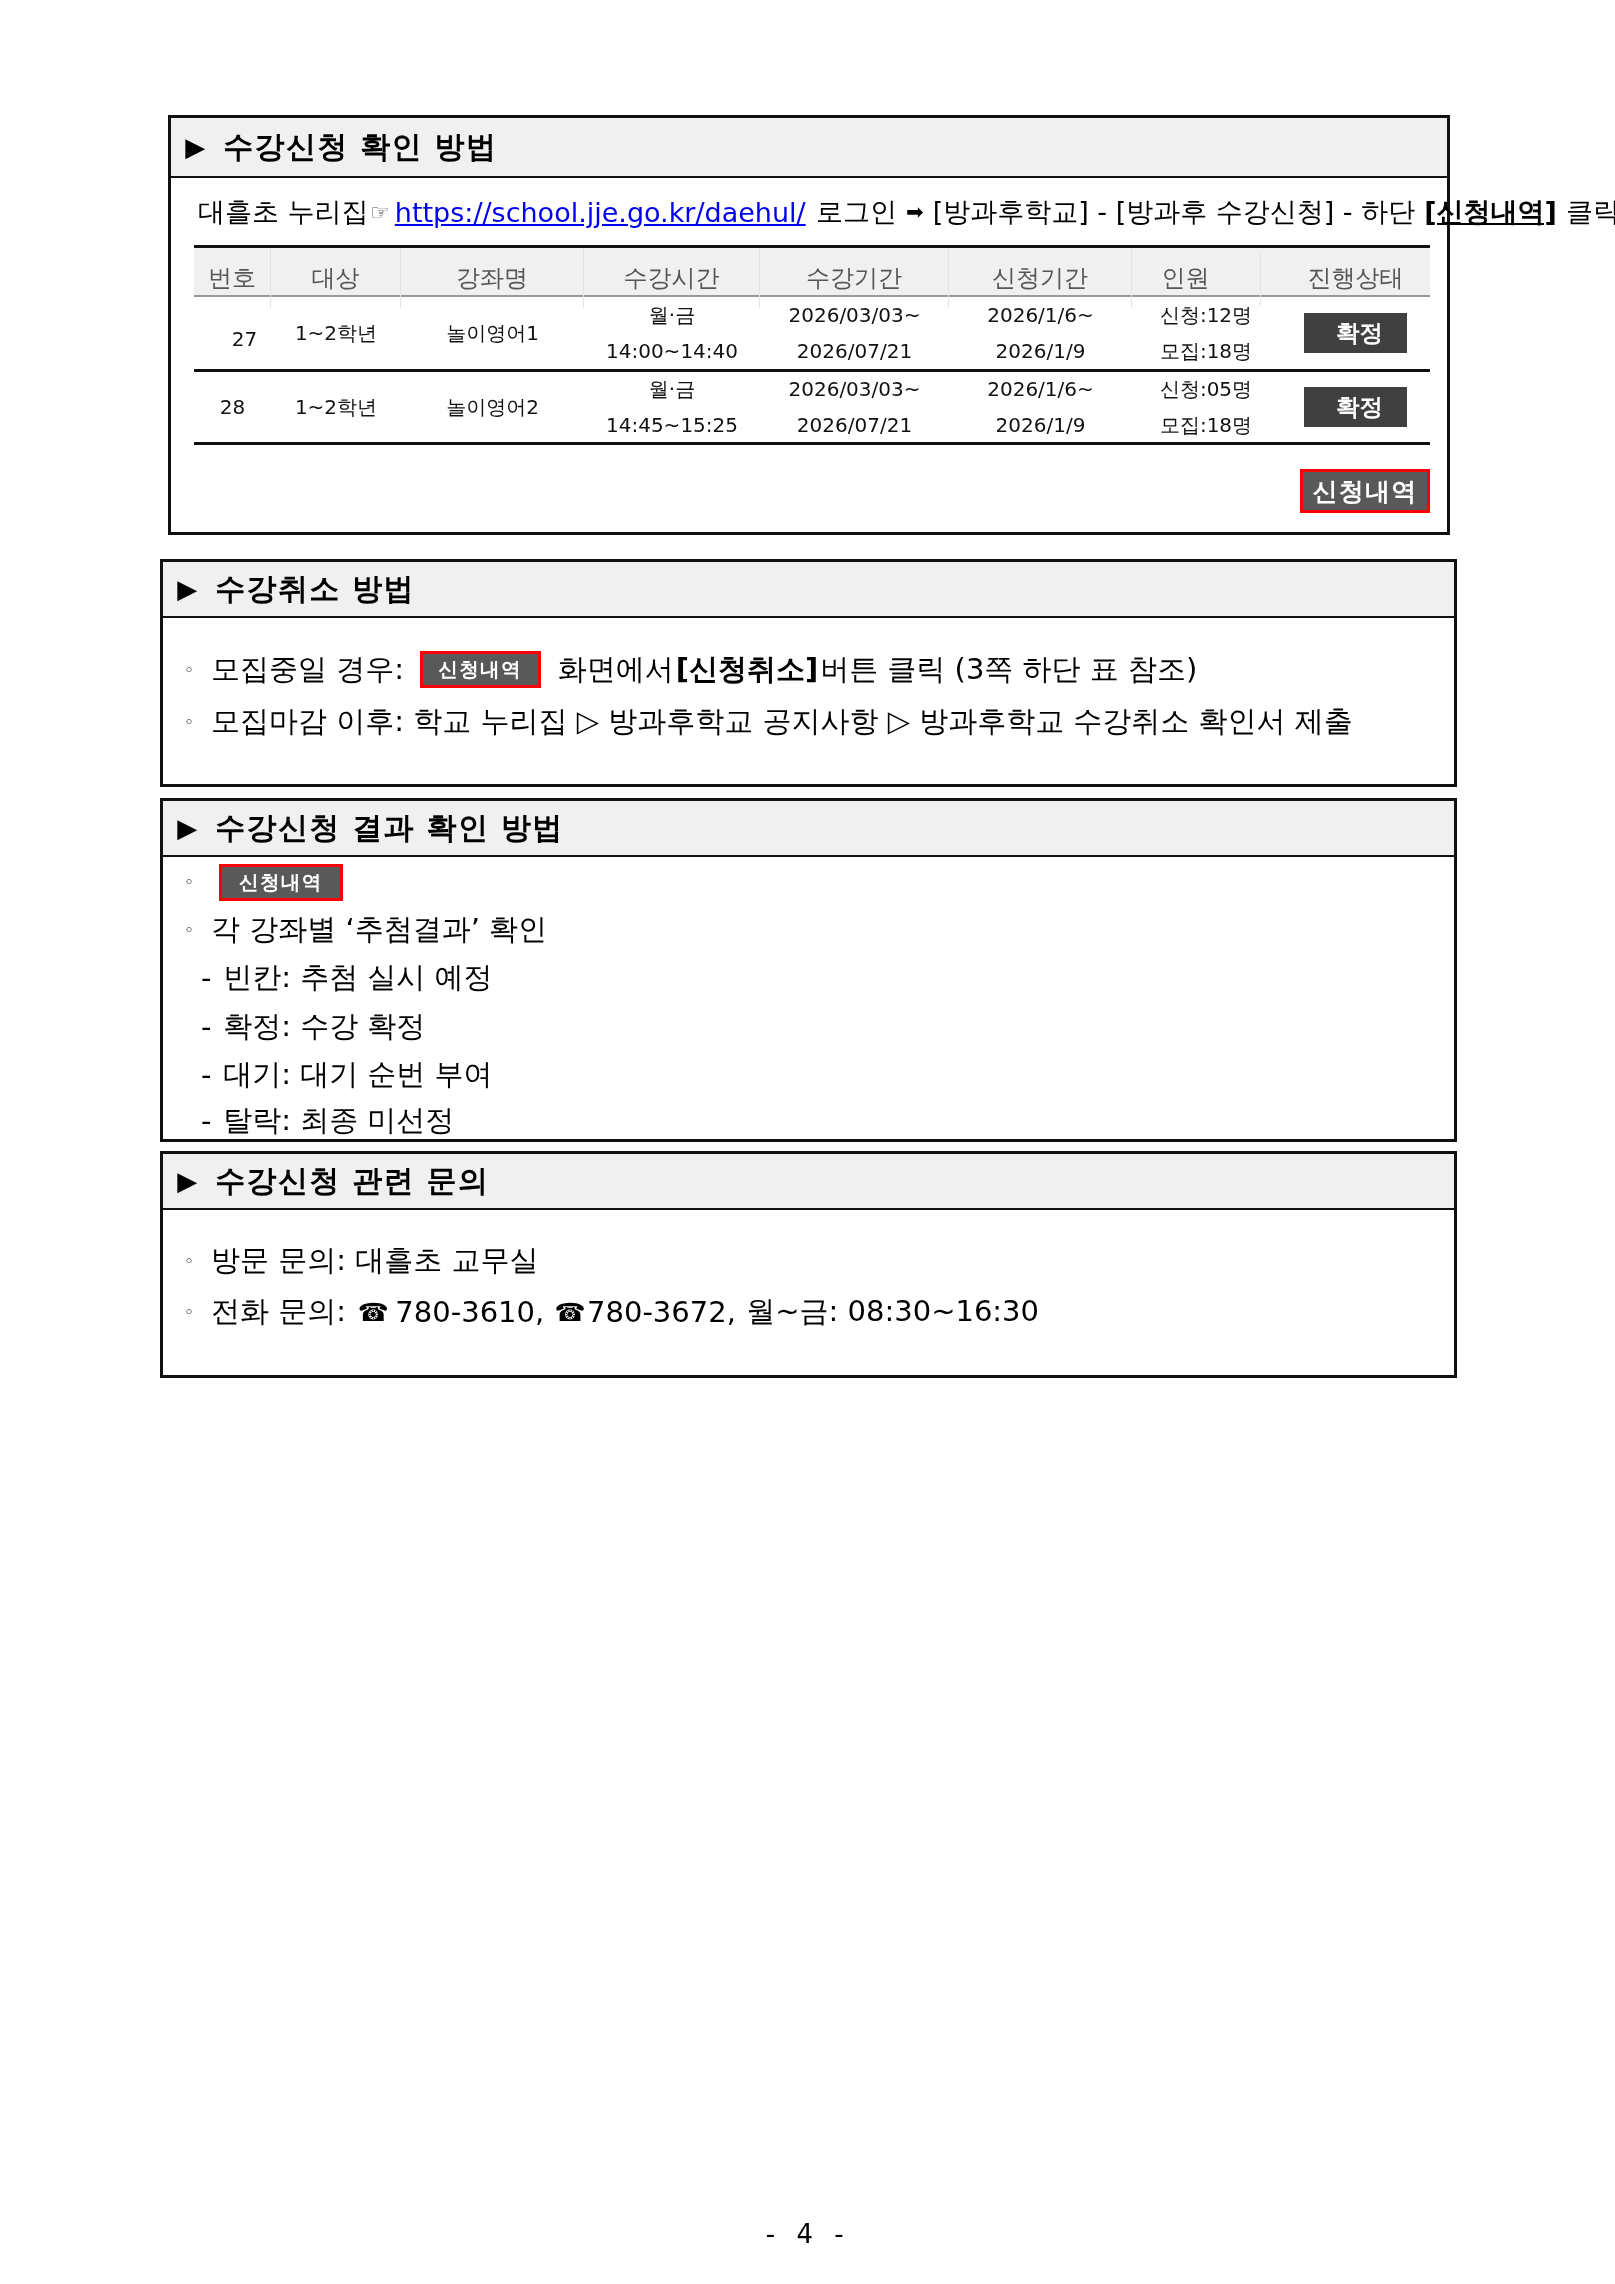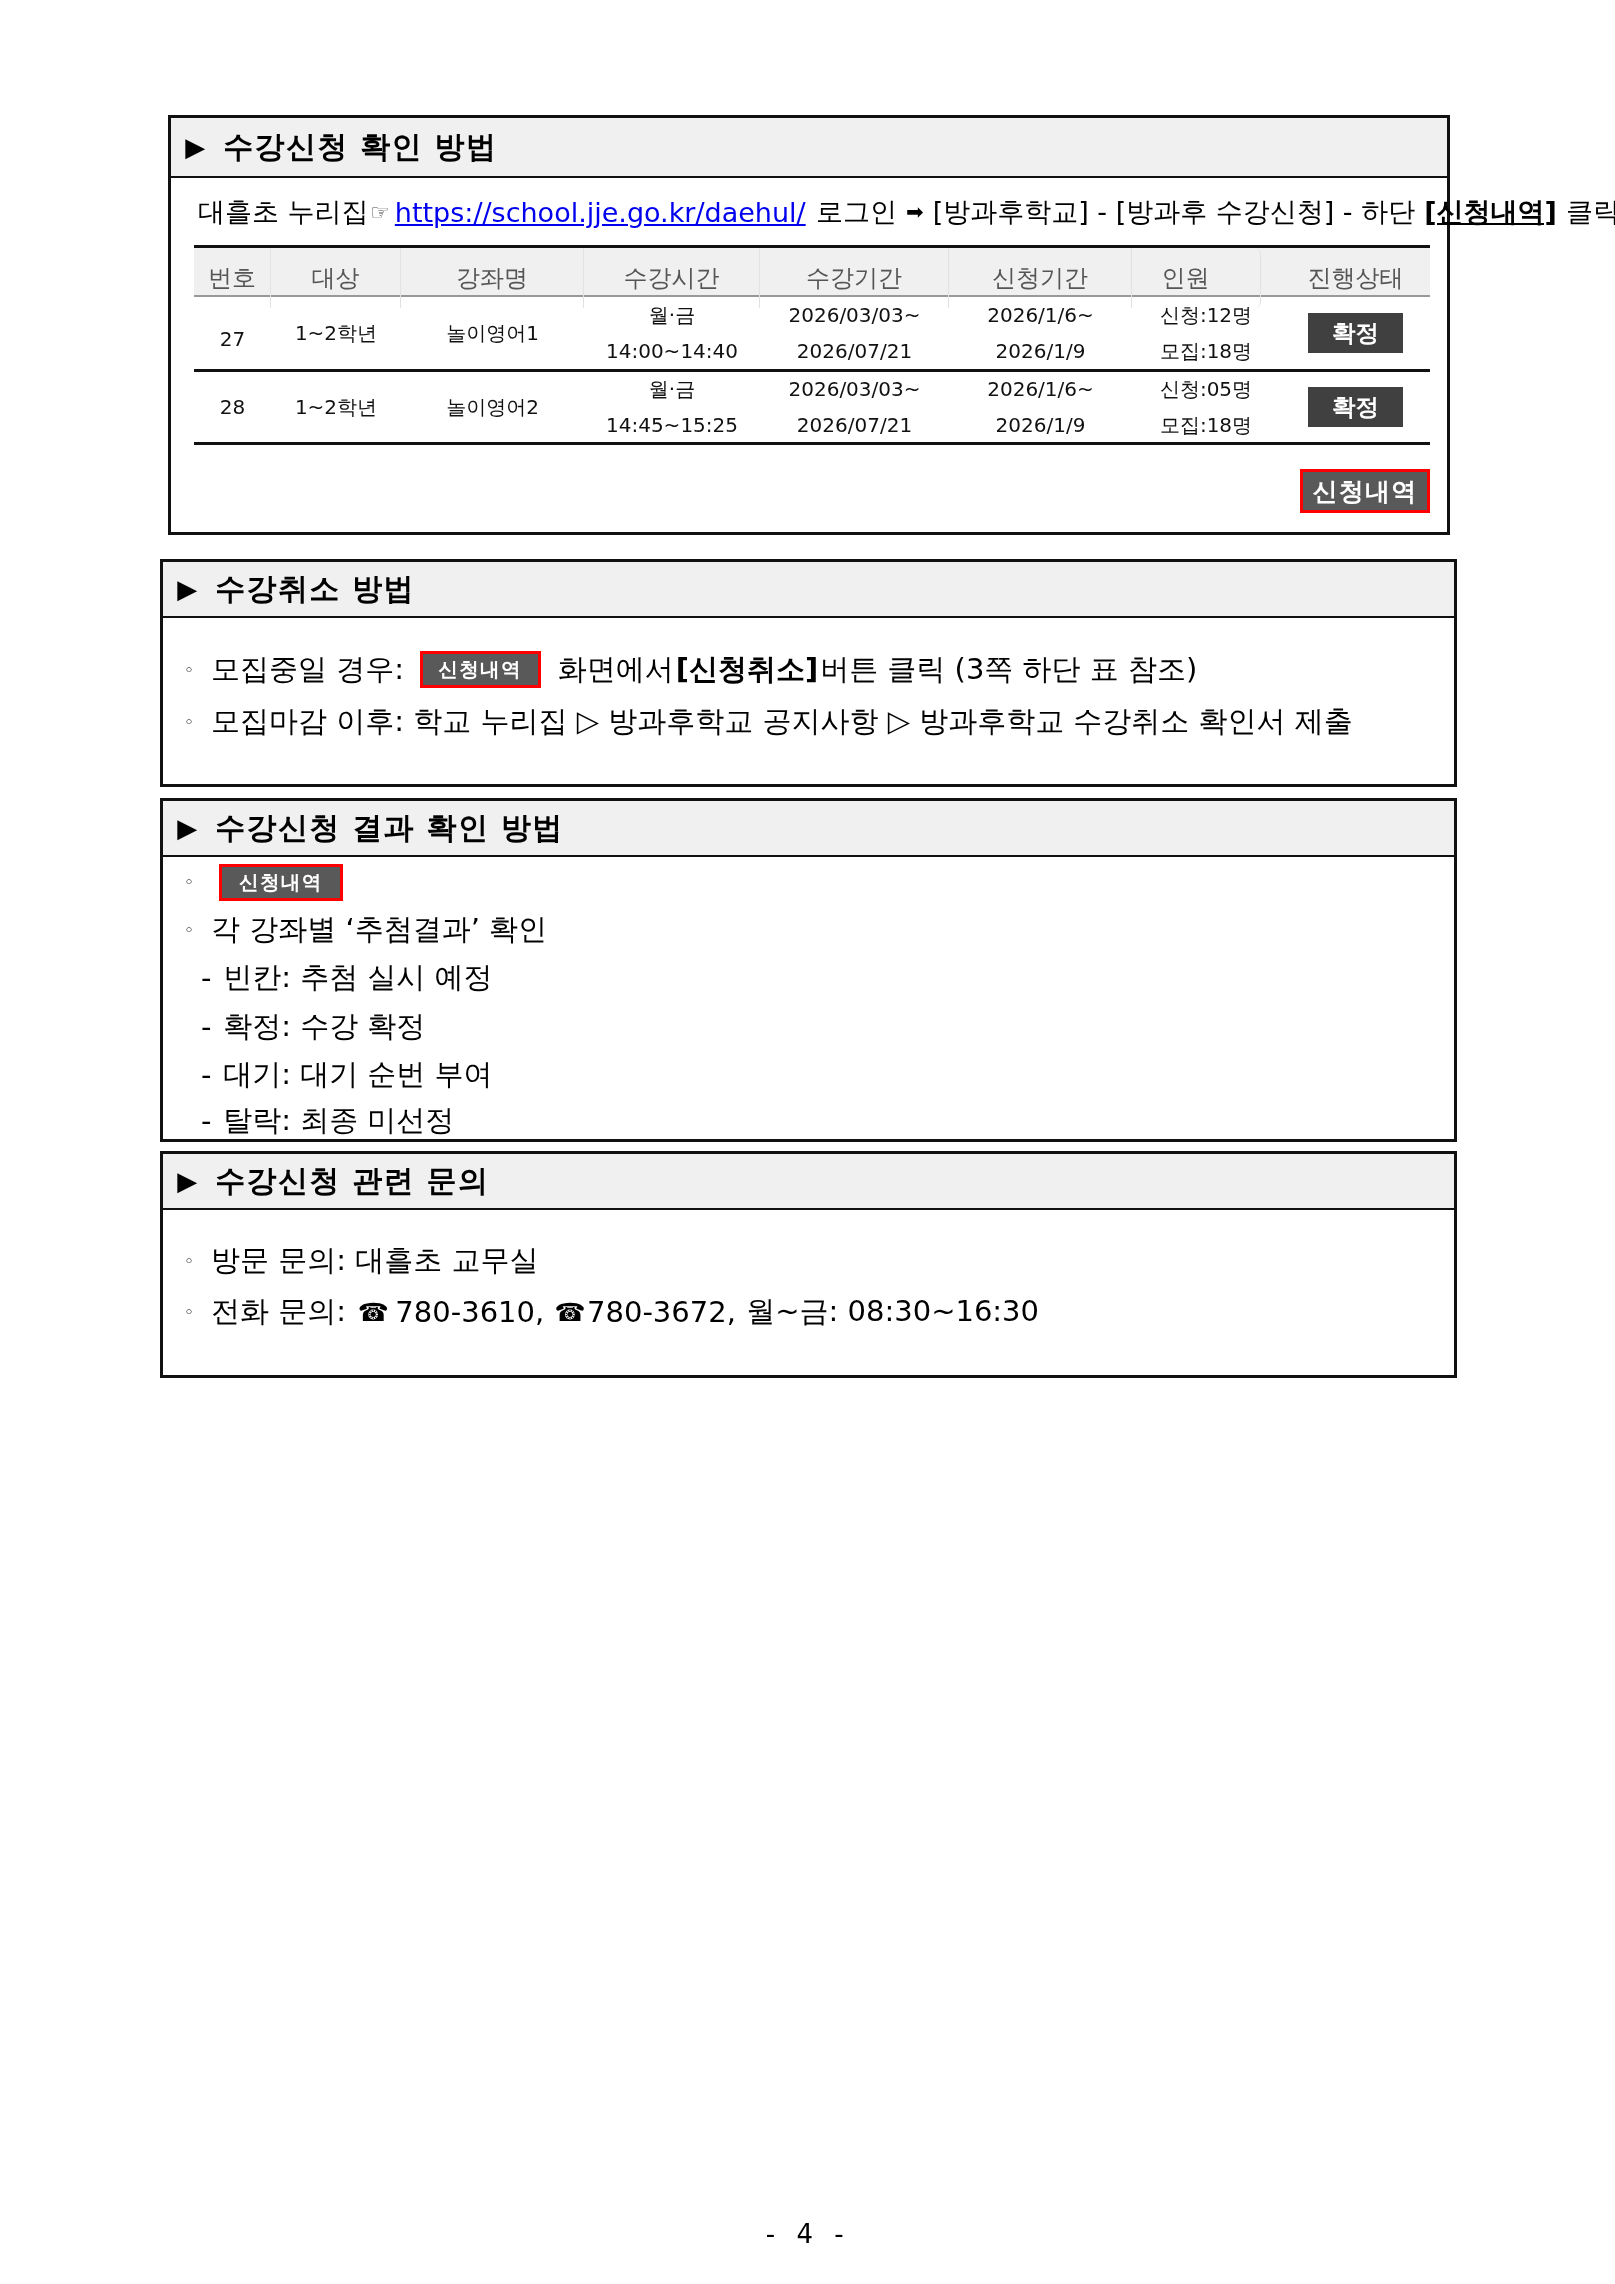--- a/index.html
+++ b/index.html
@@ -60,7 +60,7 @@
   </div>
 
   <div class="row" style="top:52px; height:75px;">
-    <div class="td" style="left:0; width:77px;margin-top:12px;">
+    <div class="td" style="left:12px; width:77px;margin-top:12px;">
         <span>27</span>
       </div>
     <div class="td" style="left:77px; width:130px;">

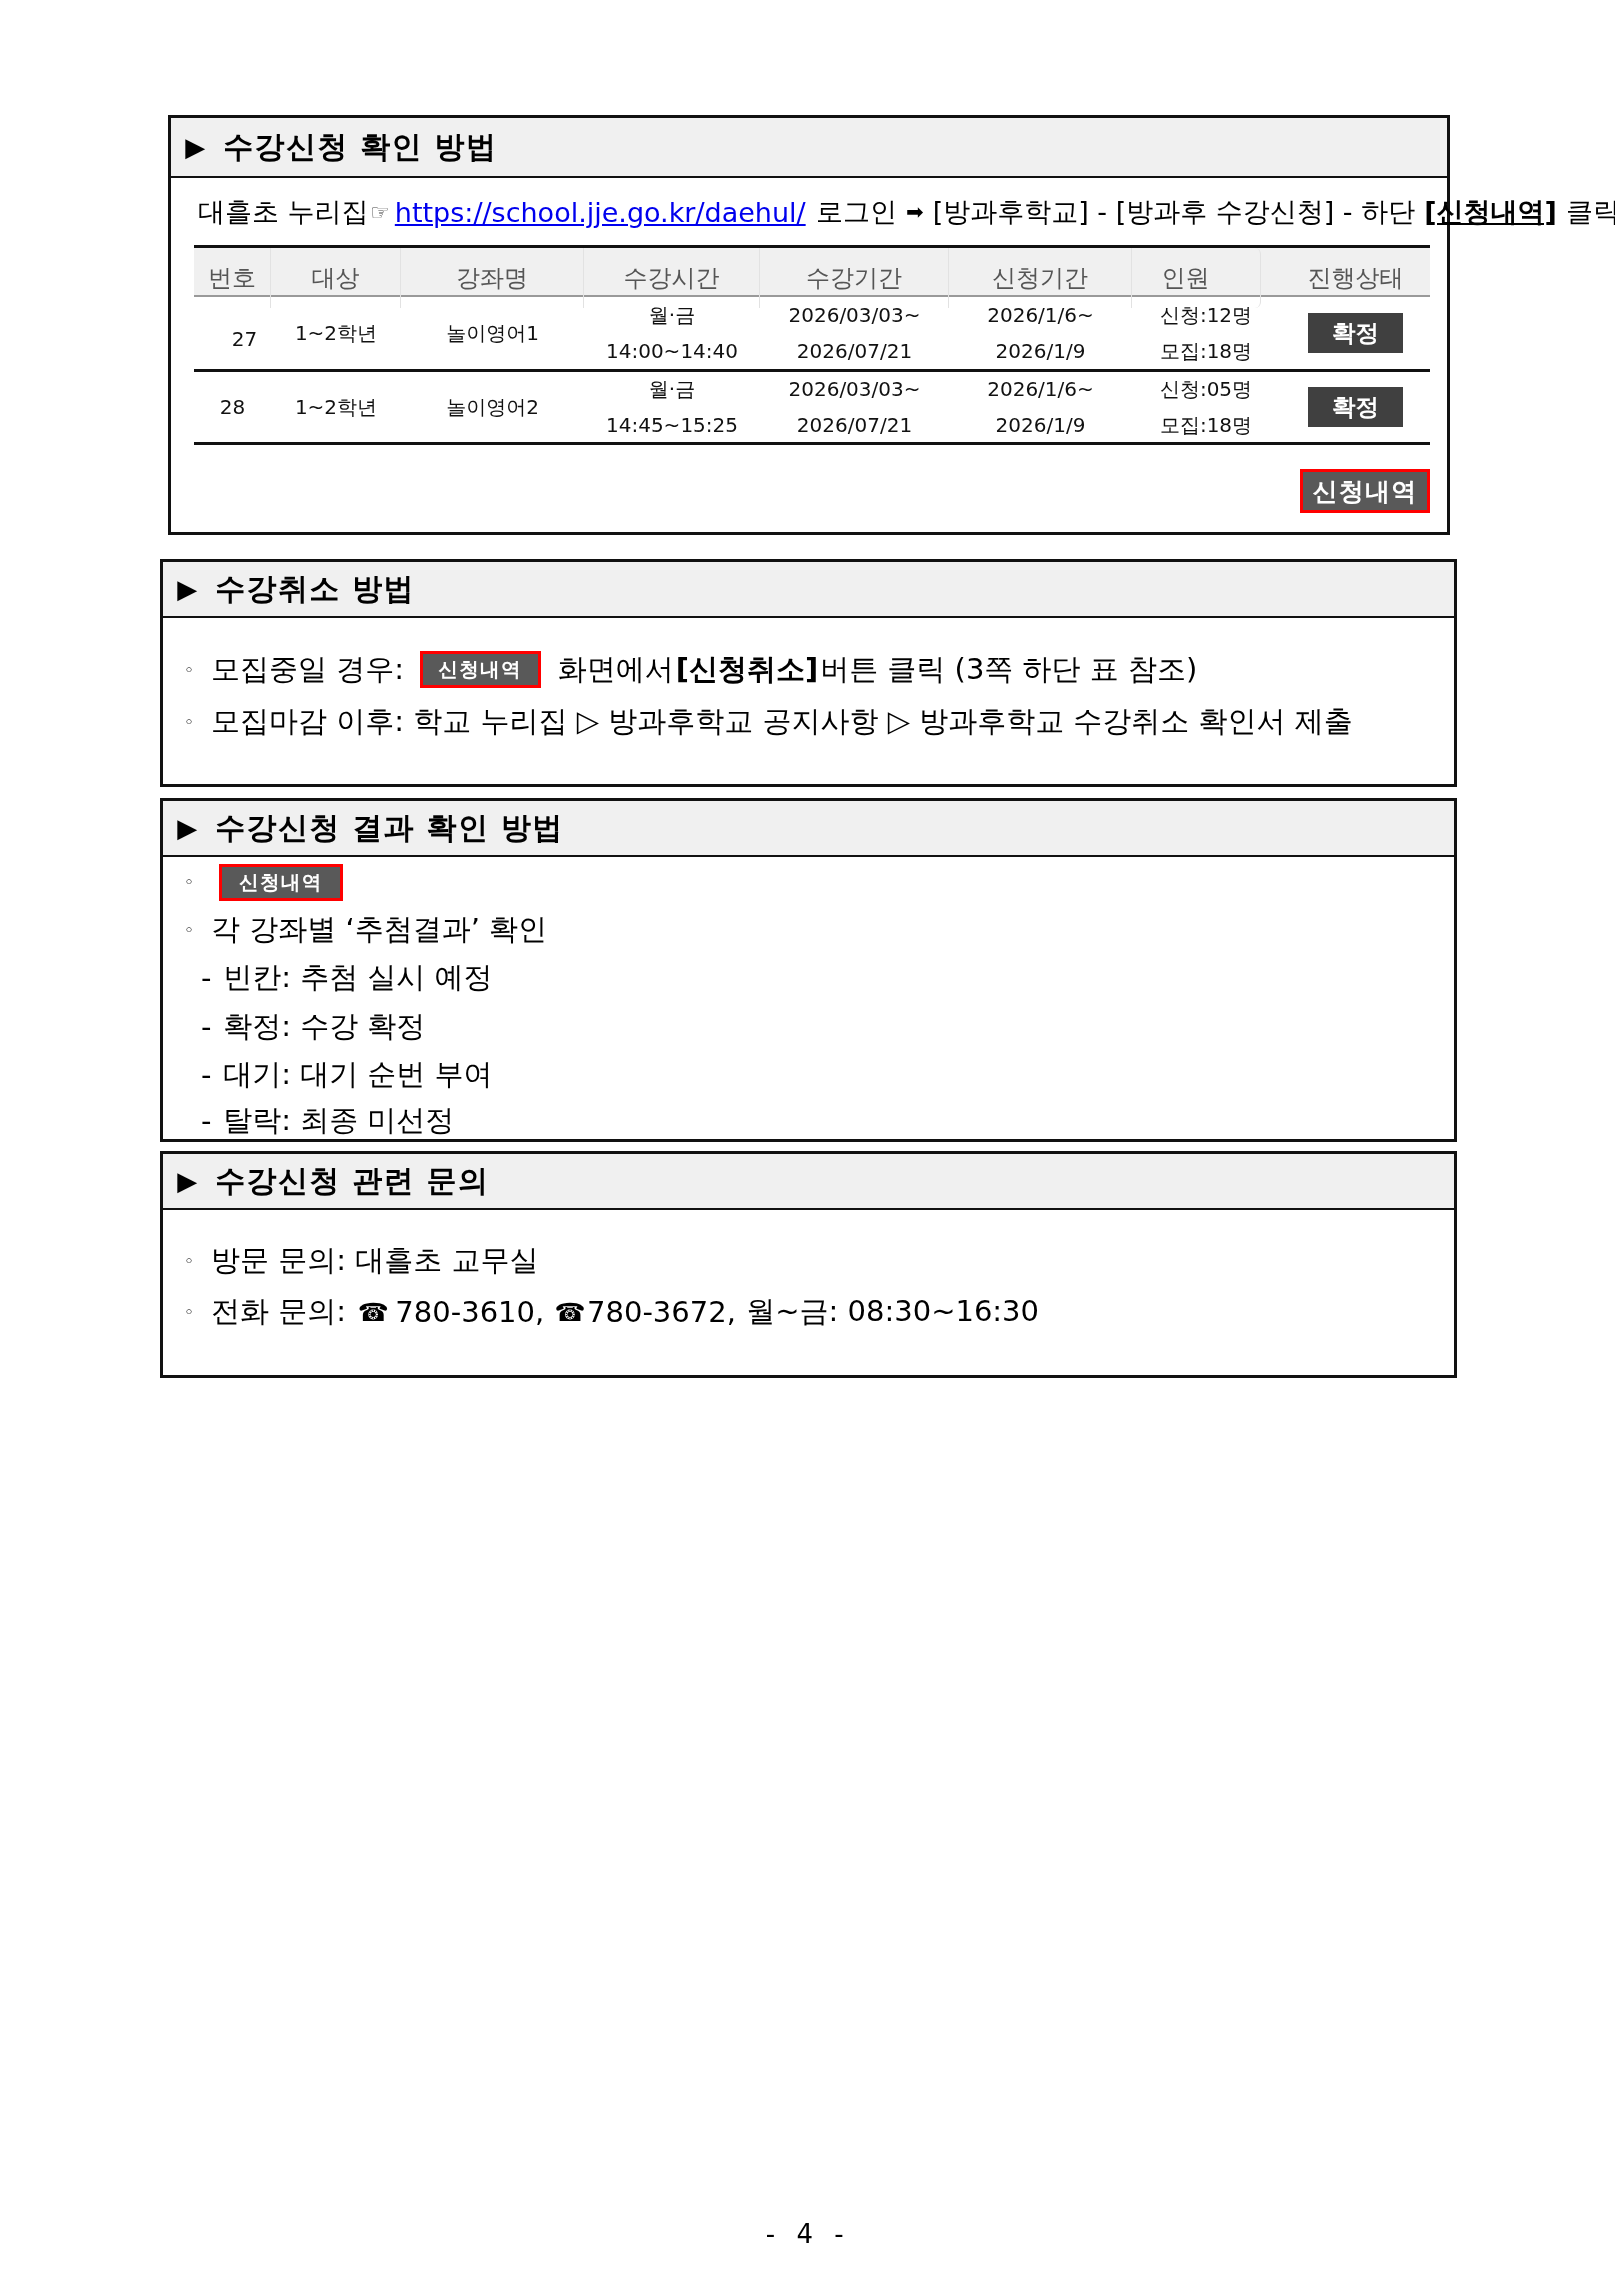--- a/index.html
+++ b/index.html
@@ -22,7 +22,7 @@
   .th { position:absolute; top:0; height:60px; display:flex; align-items:center; justify-content:center; font-size:24px; color:#555; border-right:0.7px solid #e2e2e2; box-sizing:border-box; }
   .row { position:absolute; left:0; right:0; border-bottom:3.3px solid #111; box-sizing:border-box; }
   .td { position:absolute; top:0; bottom:0; display:flex; flex-direction:column; align-items:center; justify-content:center; font-size:20px; line-height:36px; color:#111; }
-  .badge { background:#404040; color:#fff; font-weight:bold; font-size:23.5px; width:95px; height:40px; display:flex; align-items:center; justify-content:center; }
+  .badge { background:#404040; color:#fff; font-weight:bold; font-size:23.5px; width:95px; height:40px; display:flex; align-items:center; justify-content:center;padding-left:8px; }
   .btn-red { background:#595959; color:#fff; font-weight:bold; border:3.9px solid #ff0000; box-sizing:border-box; display:inline-flex; align-items:center; justify-content:center; letter-spacing:1.3px; }
   .page-num { position:absolute; top:2219px; left:0; width:1616px; text-align:center; font-size:26px; letter-spacing:6.5px; }
 </style>

